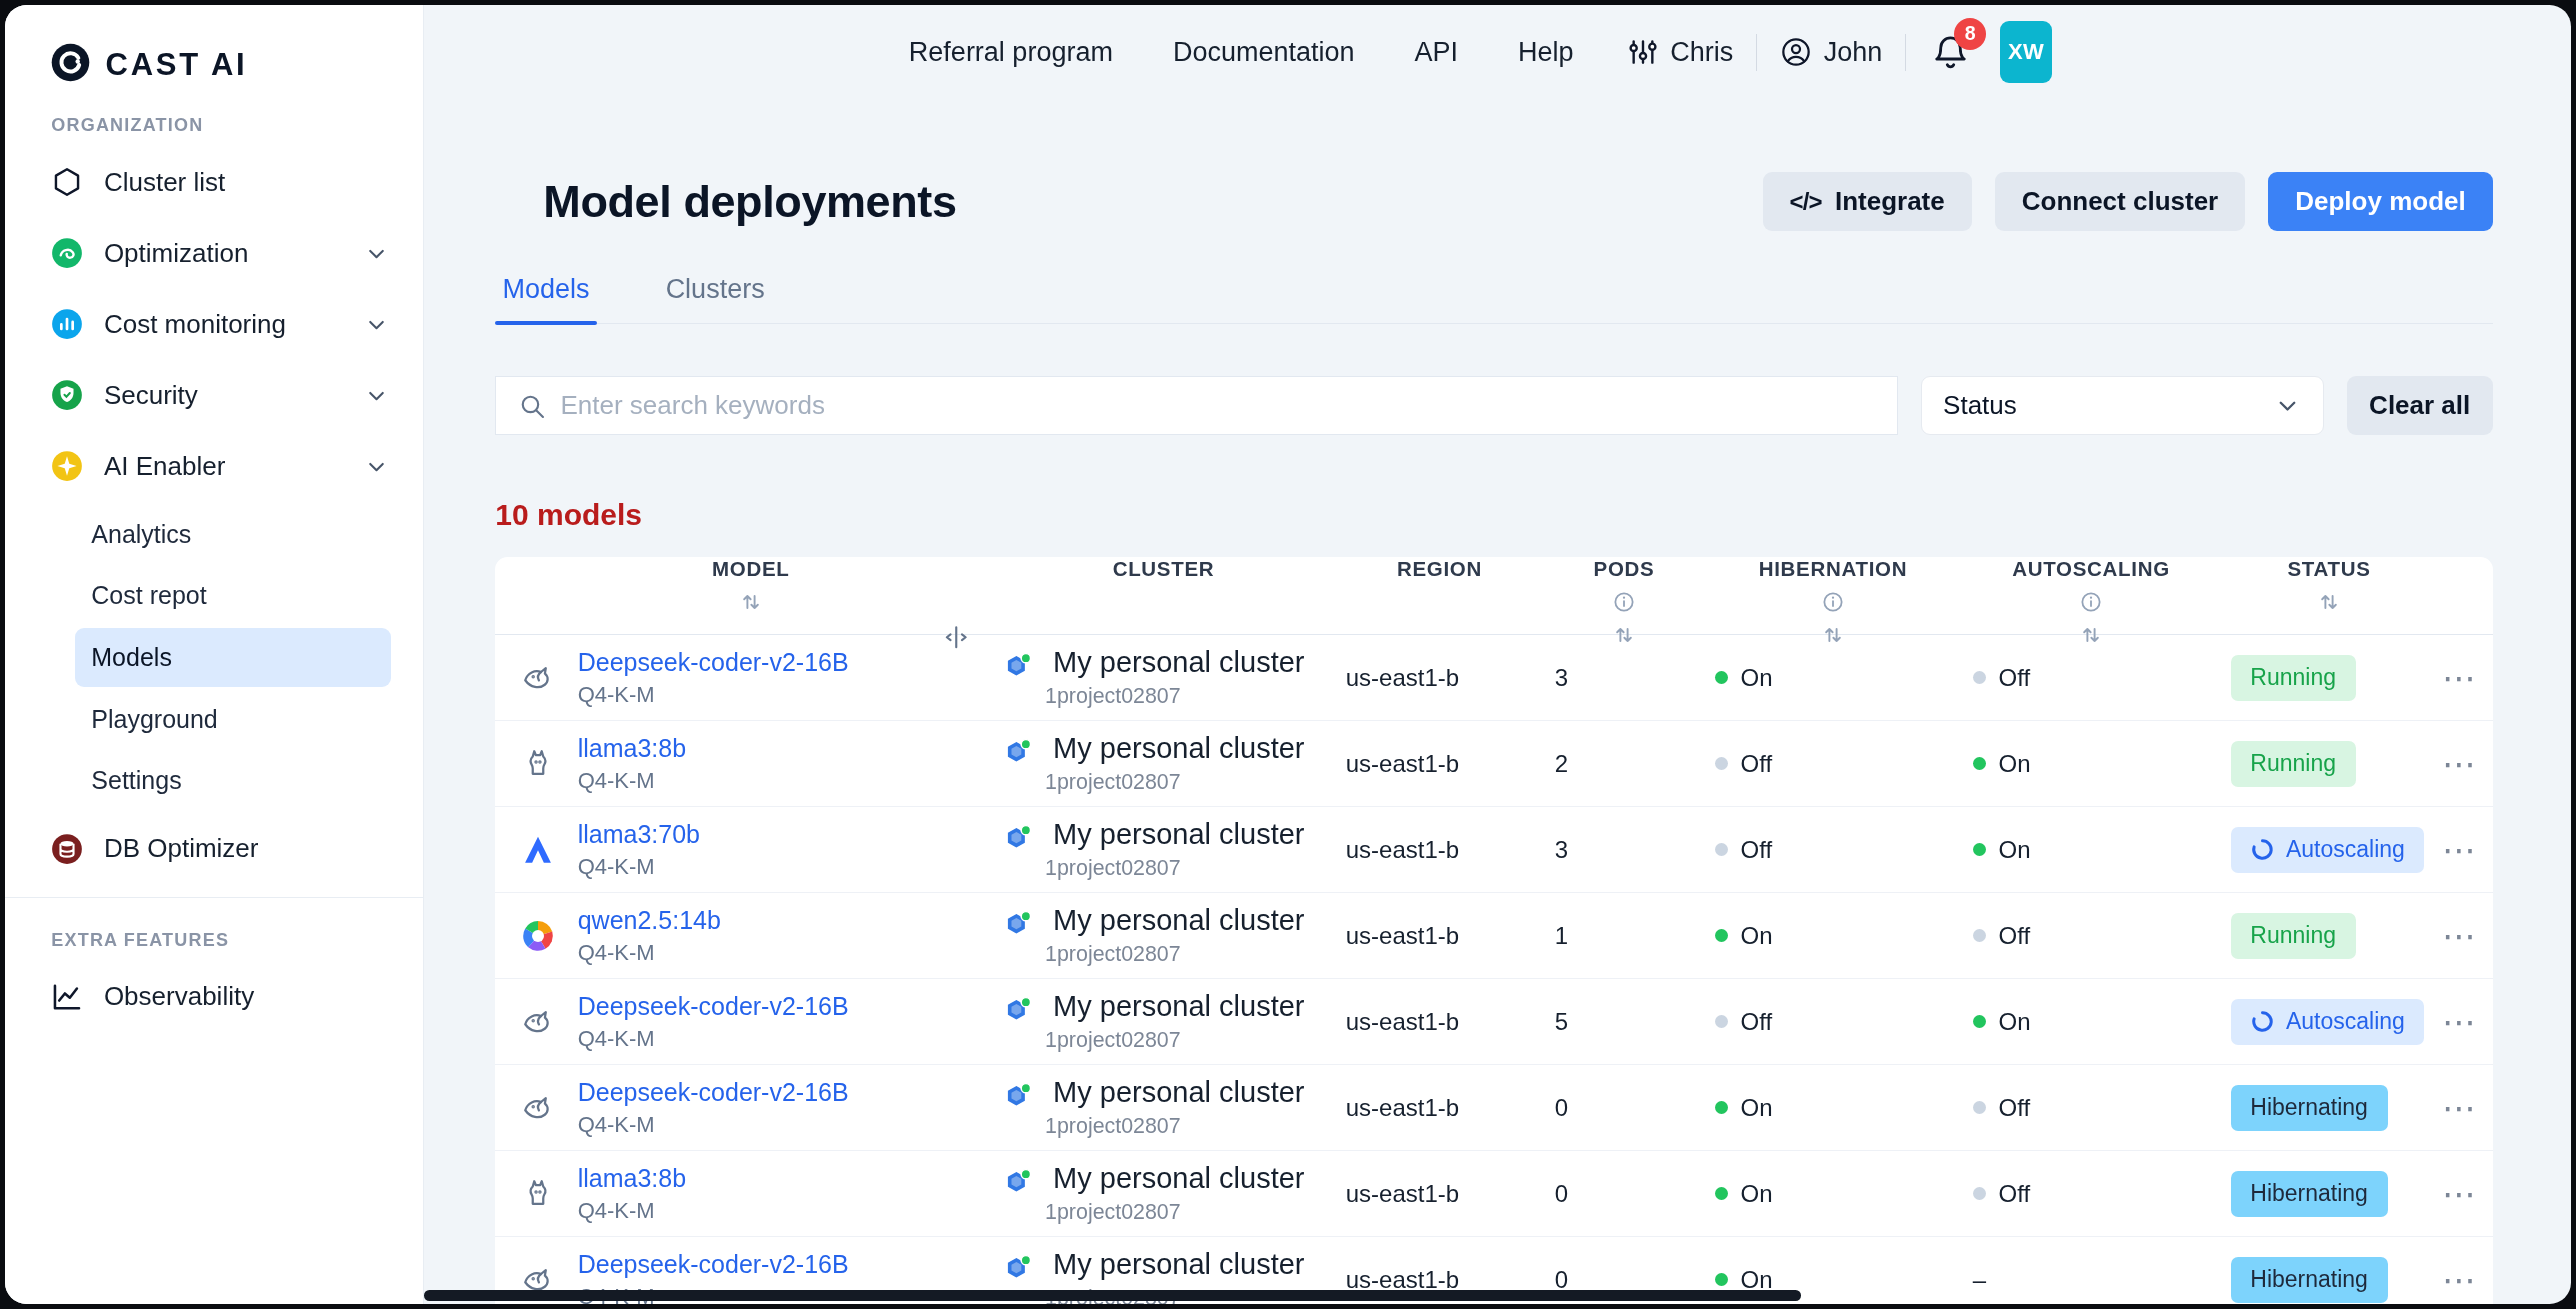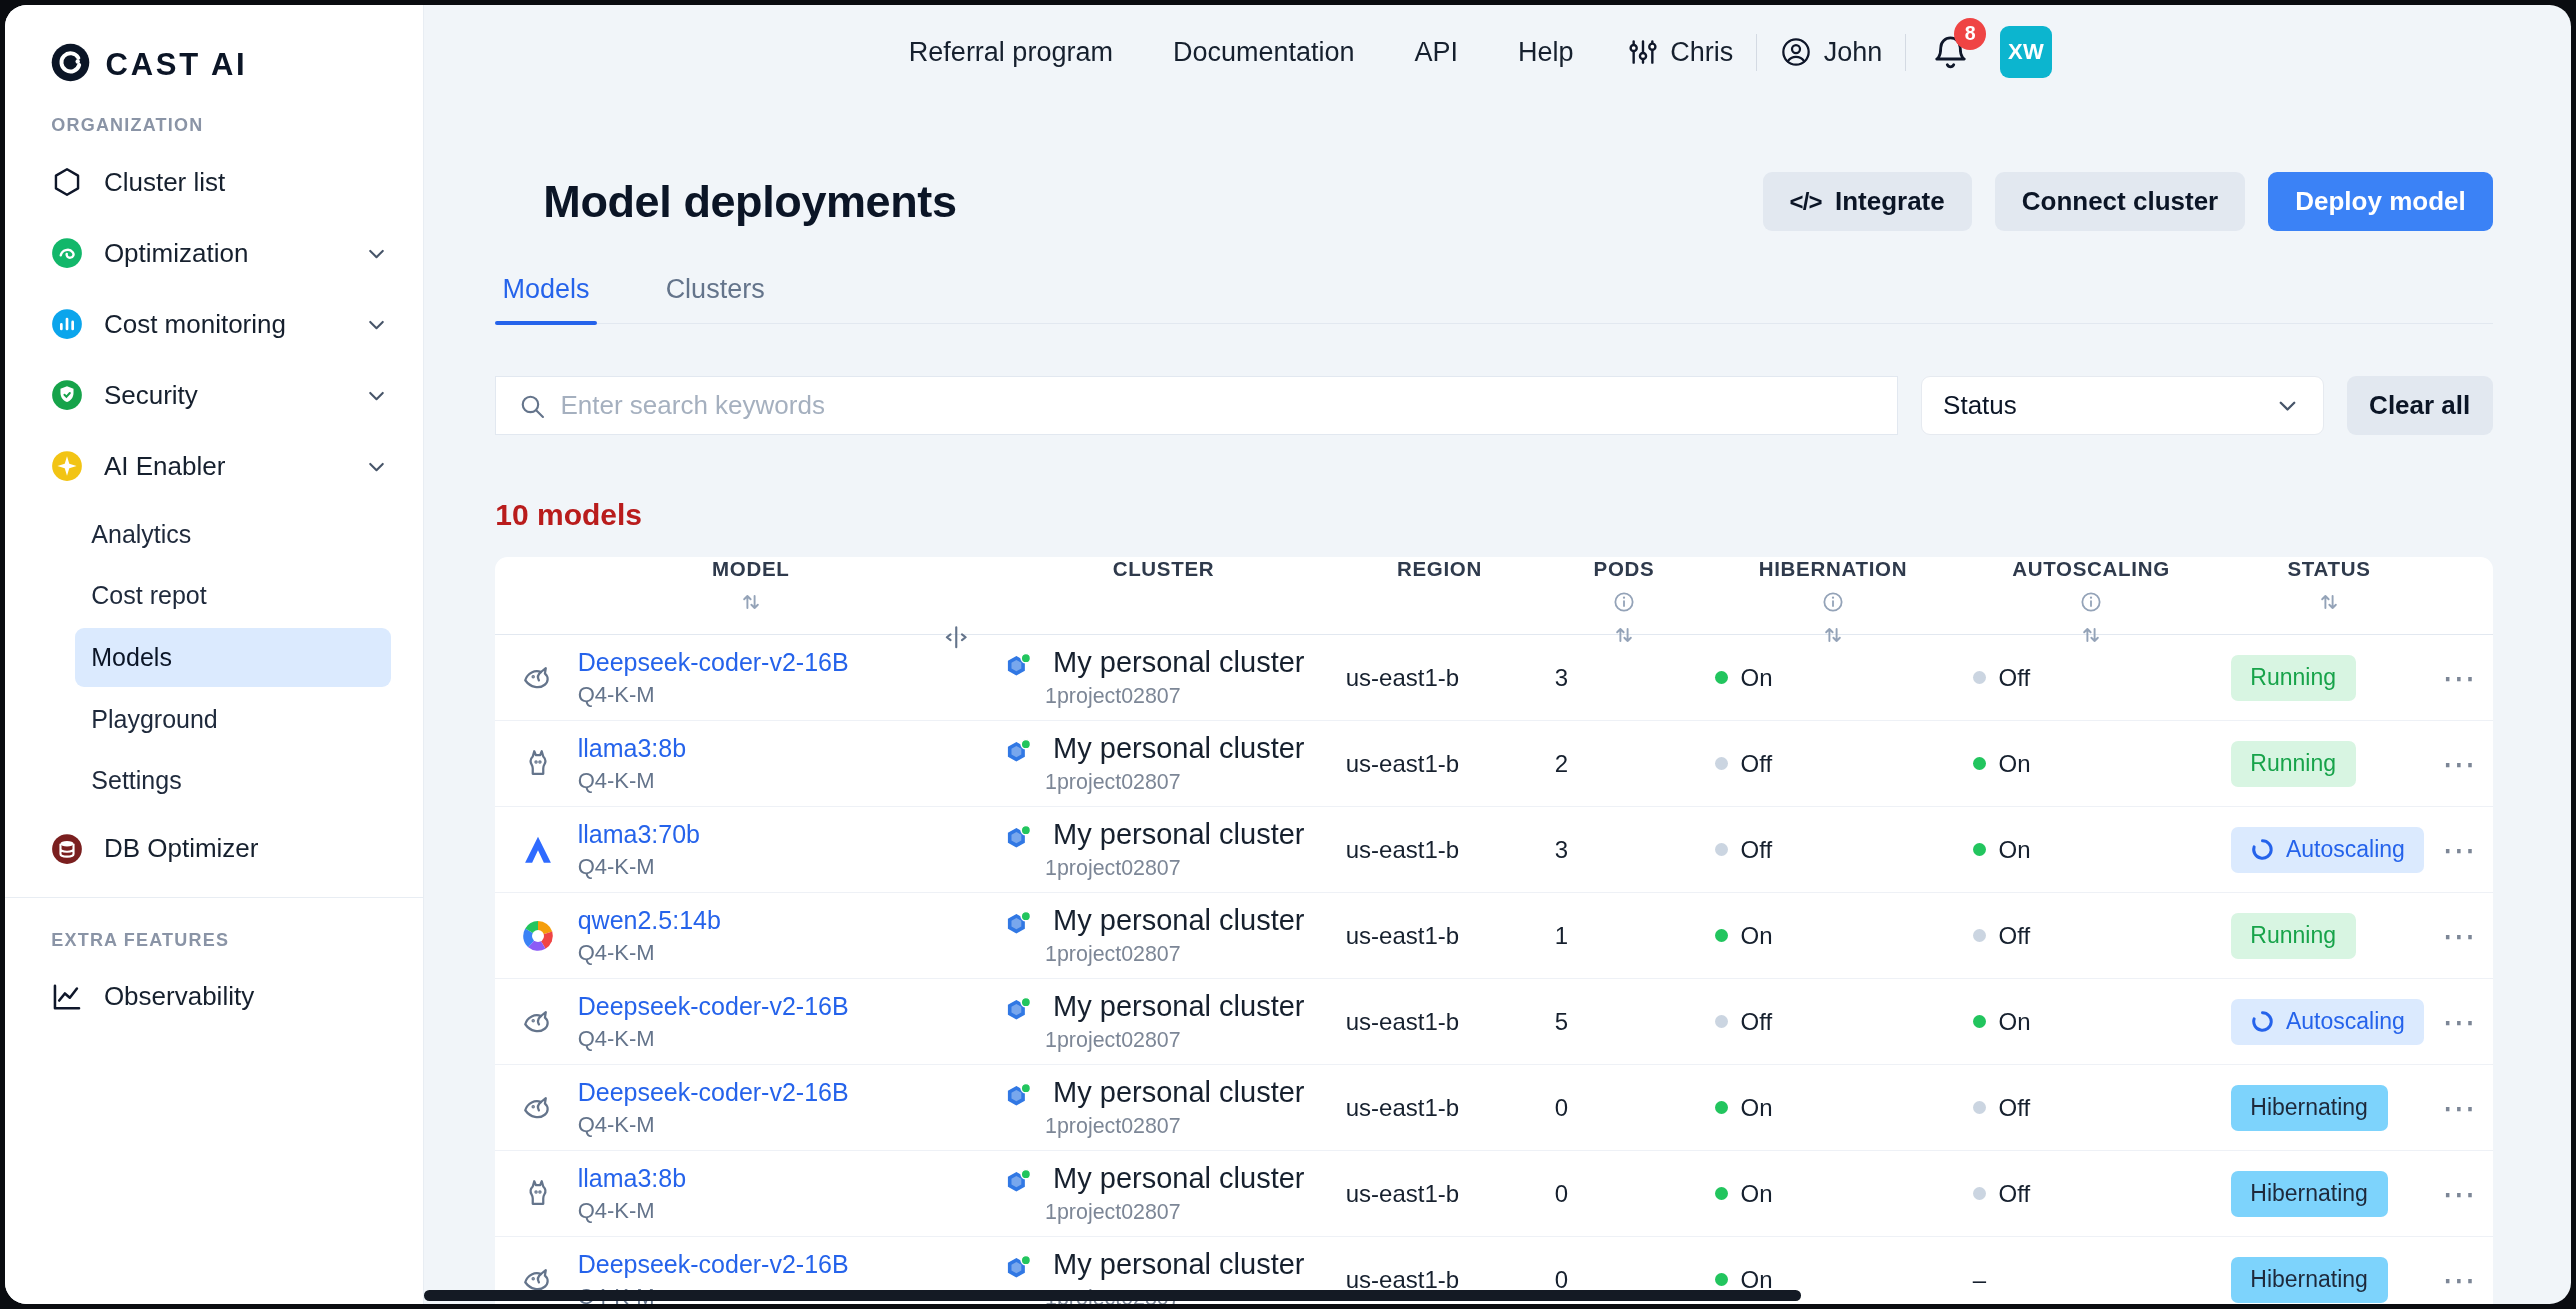--- a/index.html
+++ b/index.html
@@ -67,7 +67,7 @@
     display:flex; align-items:center; justify-content:center;
   }
   .avatar {
-    width:52px; height:52px; border-radius:9px; background:#0cb5cf; color:#fff;
+    width:52px; height:62px; border-radius:9px; background:#0cb5cf; color:#fff;
     font-weight:700; font-size:22px; display:flex; align-items:center; justify-content:center;
     cursor:pointer; letter-spacing:0.4px;
   }

